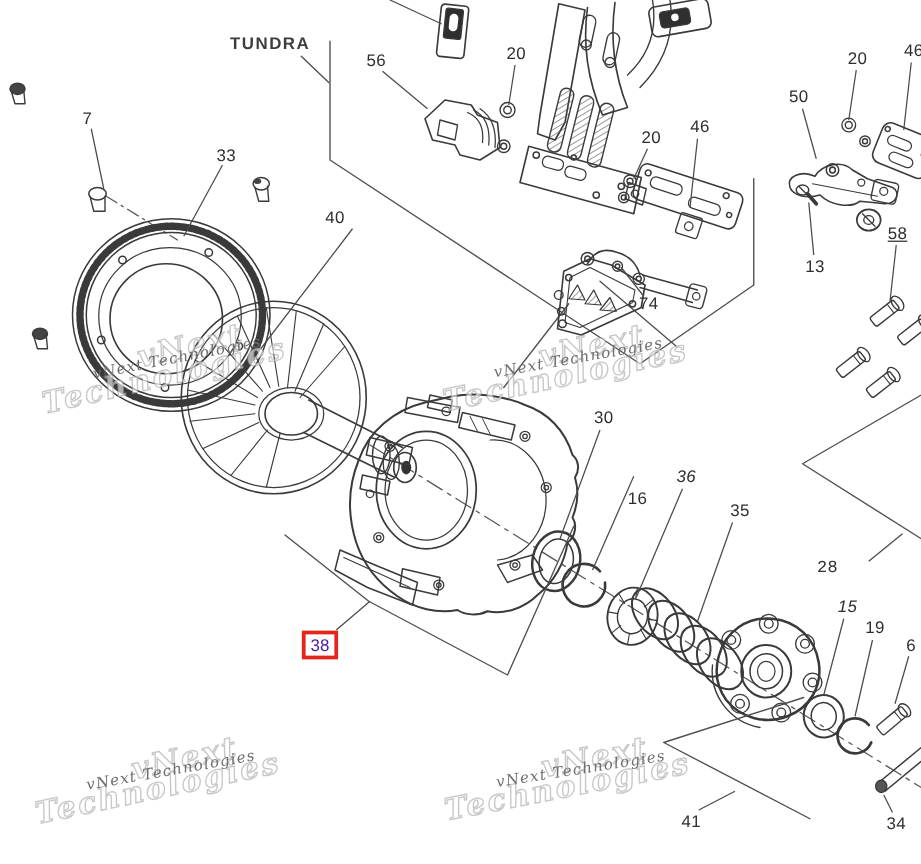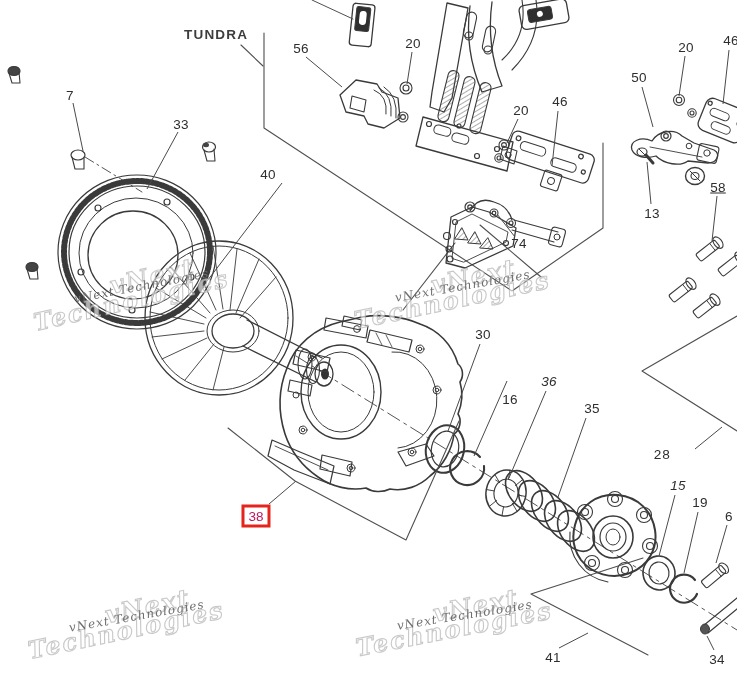--- a/index.html
+++ b/index.html
@@ -8,7 +8,7 @@
   #art,#leaders{position:absolute;left:0;top:0;pointer-events:none;}
   .plabel{position:absolute;transform:translate(-50%,-50%);font-size:13.5px;color:#2e2e2e;
           letter-spacing:.3px;user-select:none;}
-  .phl{position:absolute;transform:translate(-50%,-50%);font-size:13.5px;color:#be185d;
+  .phl{position:absolute;transform:translate(-50%,-50%);font-size:13.5px;color:#4c1d95;
        background:#fff;border:3px solid #e4251c;padding:0px 4px;line-height:17px;}
   .callout{position:absolute;font-size:13.5px;font-weight:600;letter-spacing:1.2px;color:#3d3d3d;}
   .wm{position:absolute;transform:translate(-50%,-50%) rotate(var(--r));text-align:center;

